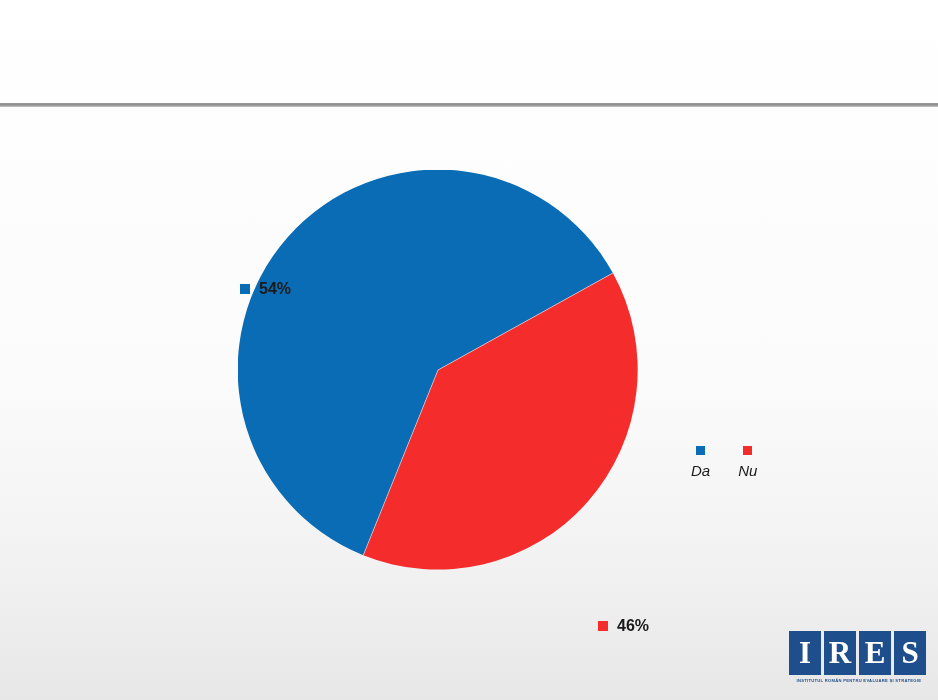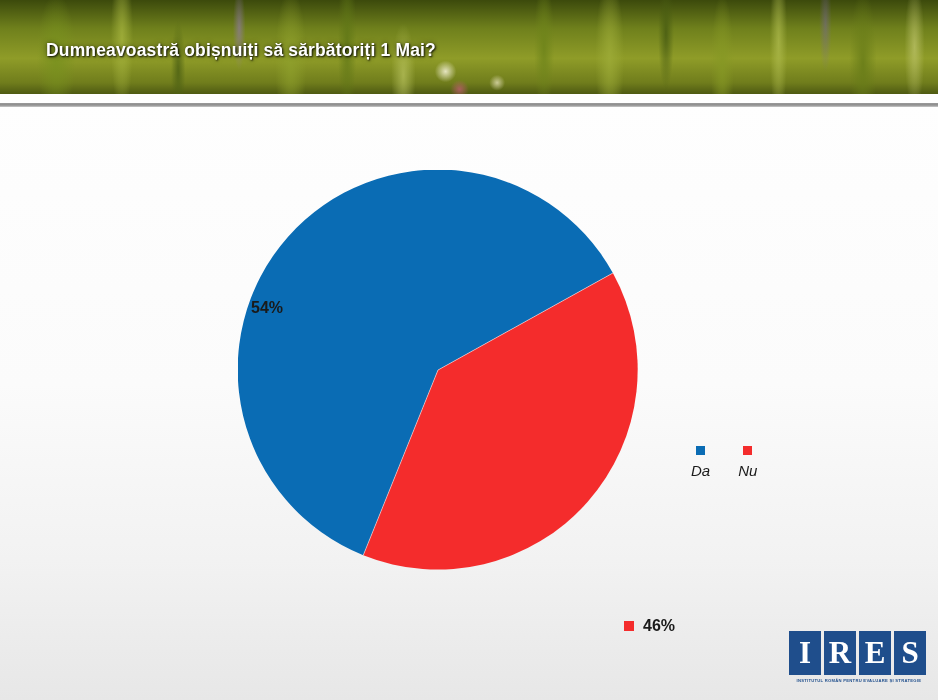--- a/index.html
+++ b/index.html
@@ -154,10 +154,6 @@
 
 <div id="slide">
 
-  <div class="header">
-    <div class="header-photo"></div>
-    <div class="header-title">Dumneavoastră obișnuiți să sărbătoriți 1 Mai?</div>
-  </div>
   <div class="header-rule"></div>
 
   <div class="chart-area">

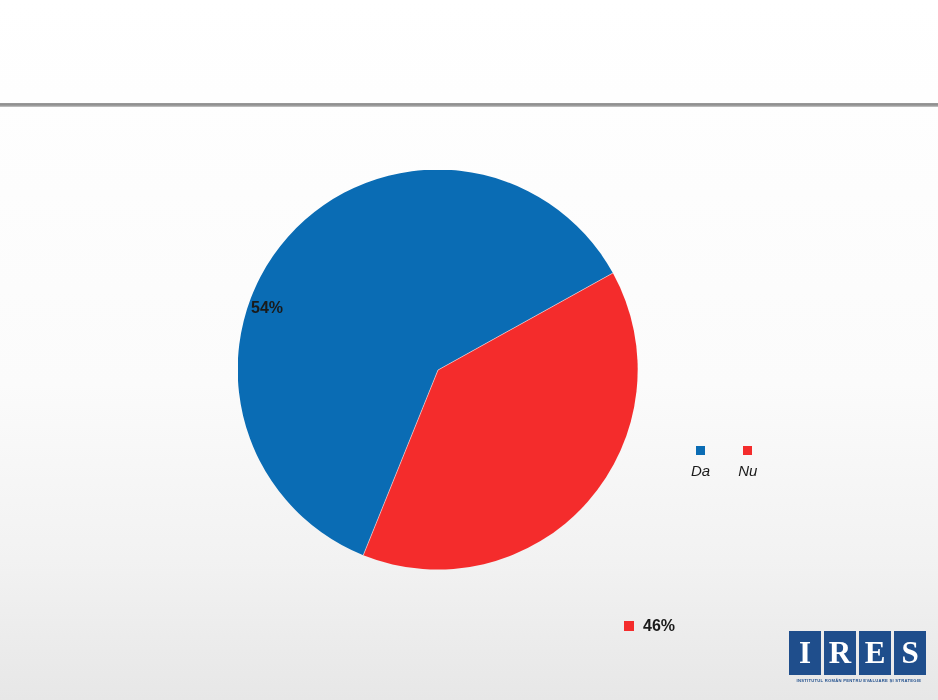--- a/index.html
+++ b/index.html
@@ -85,7 +85,7 @@
     color: #1a1a1a;
     white-space: nowrap;
   }
-  .label-54 { left: 251px; top: 172px; flex-direction: column; }
+  .label-54 { left: 240px; top: 172px; }
   .label-46 { left: 624px; top: 509px; }
   .swatch {
     width: 10px; height: 10px;

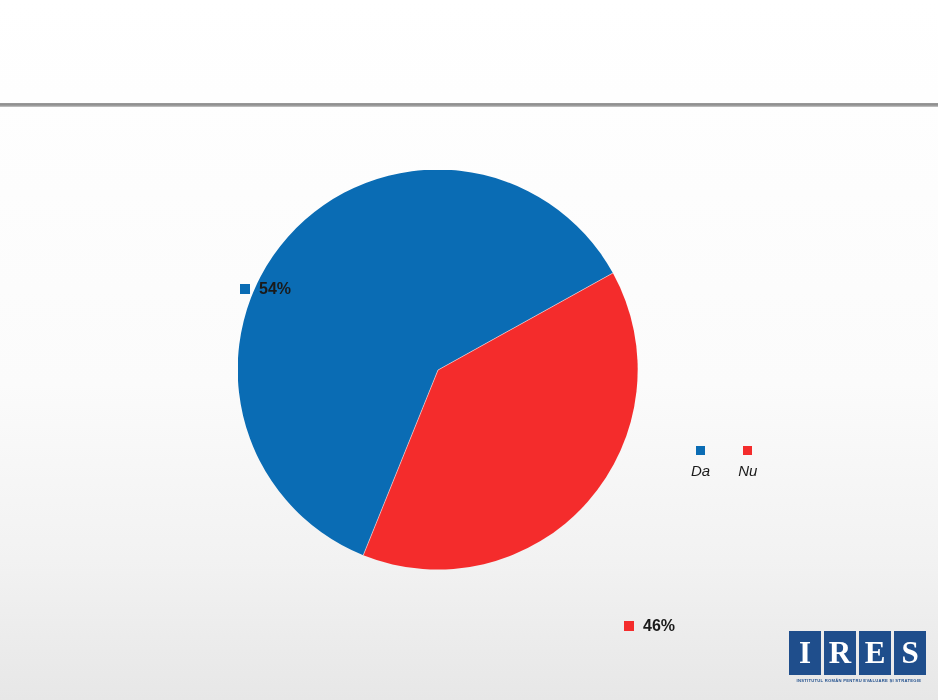--- a/index.html
+++ b/index.html
@@ -86,7 +86,7 @@
     white-space: nowrap;
   }
   .label-54 { left: 240px; top: 172px; }
-  .label-46 { left: 624px; top: 509px; }
+  .label-46 { left: 598px; top: 509px; }
   .swatch {
     width: 10px; height: 10px;
     display: inline-block;

